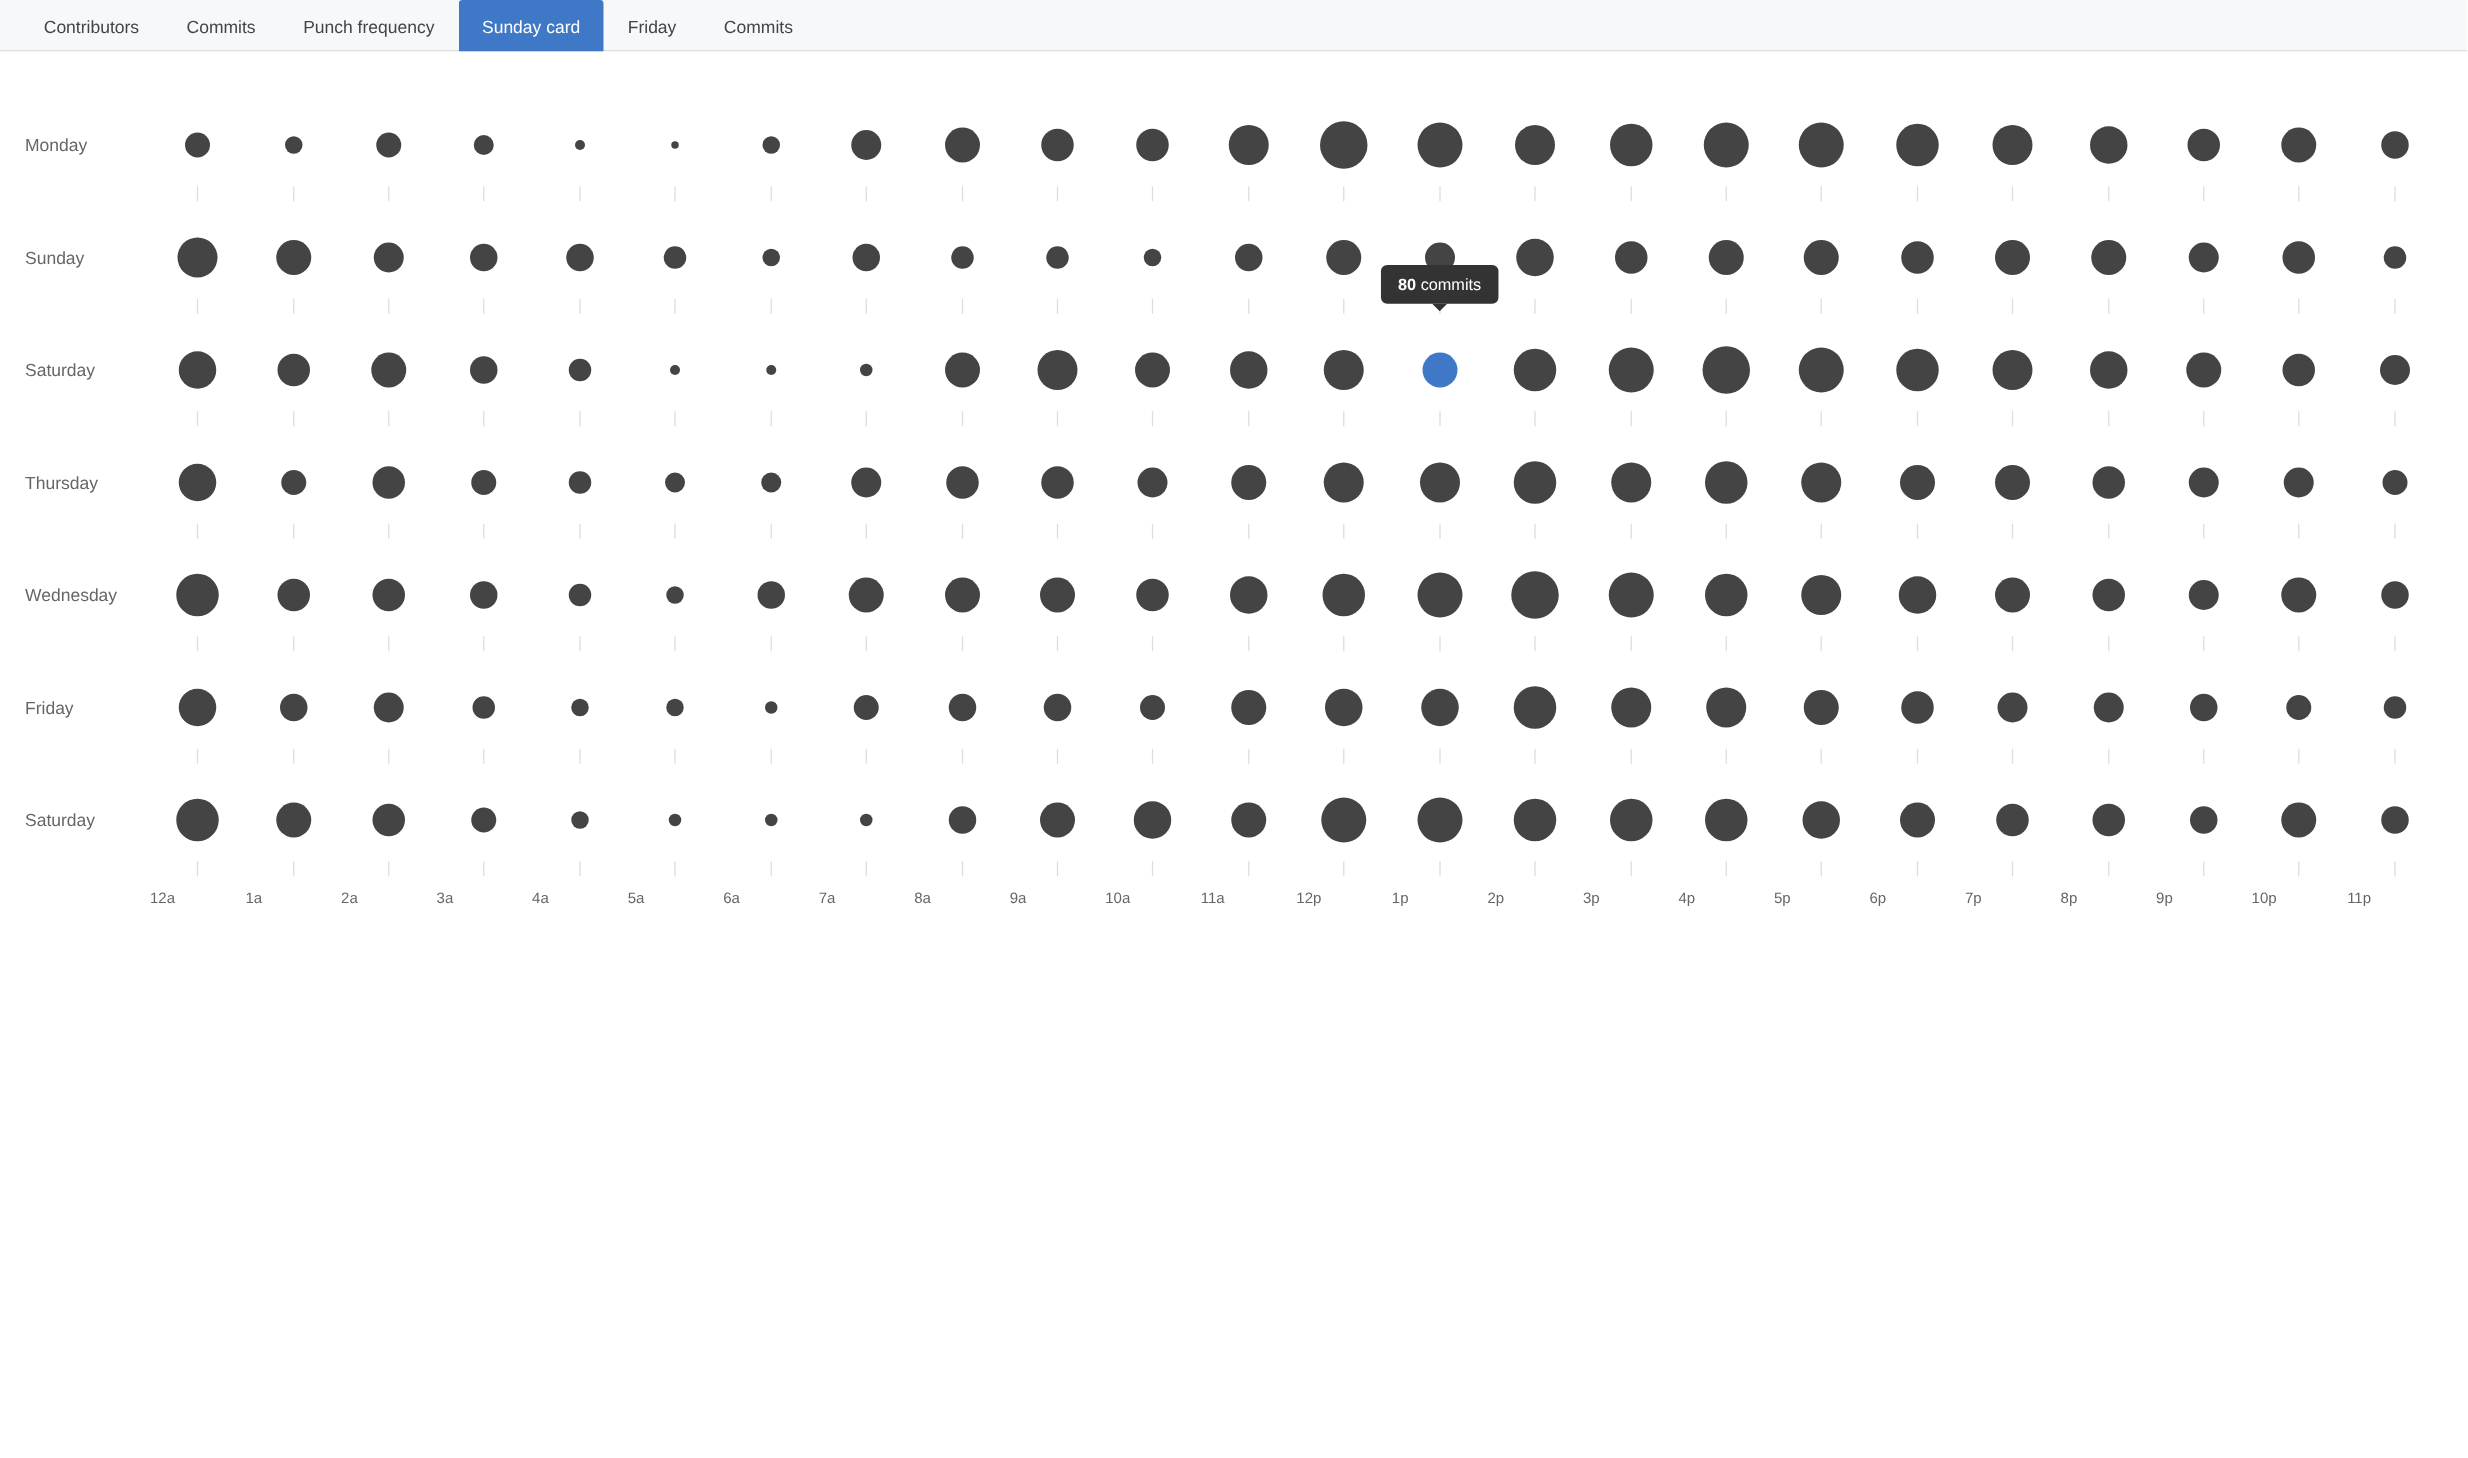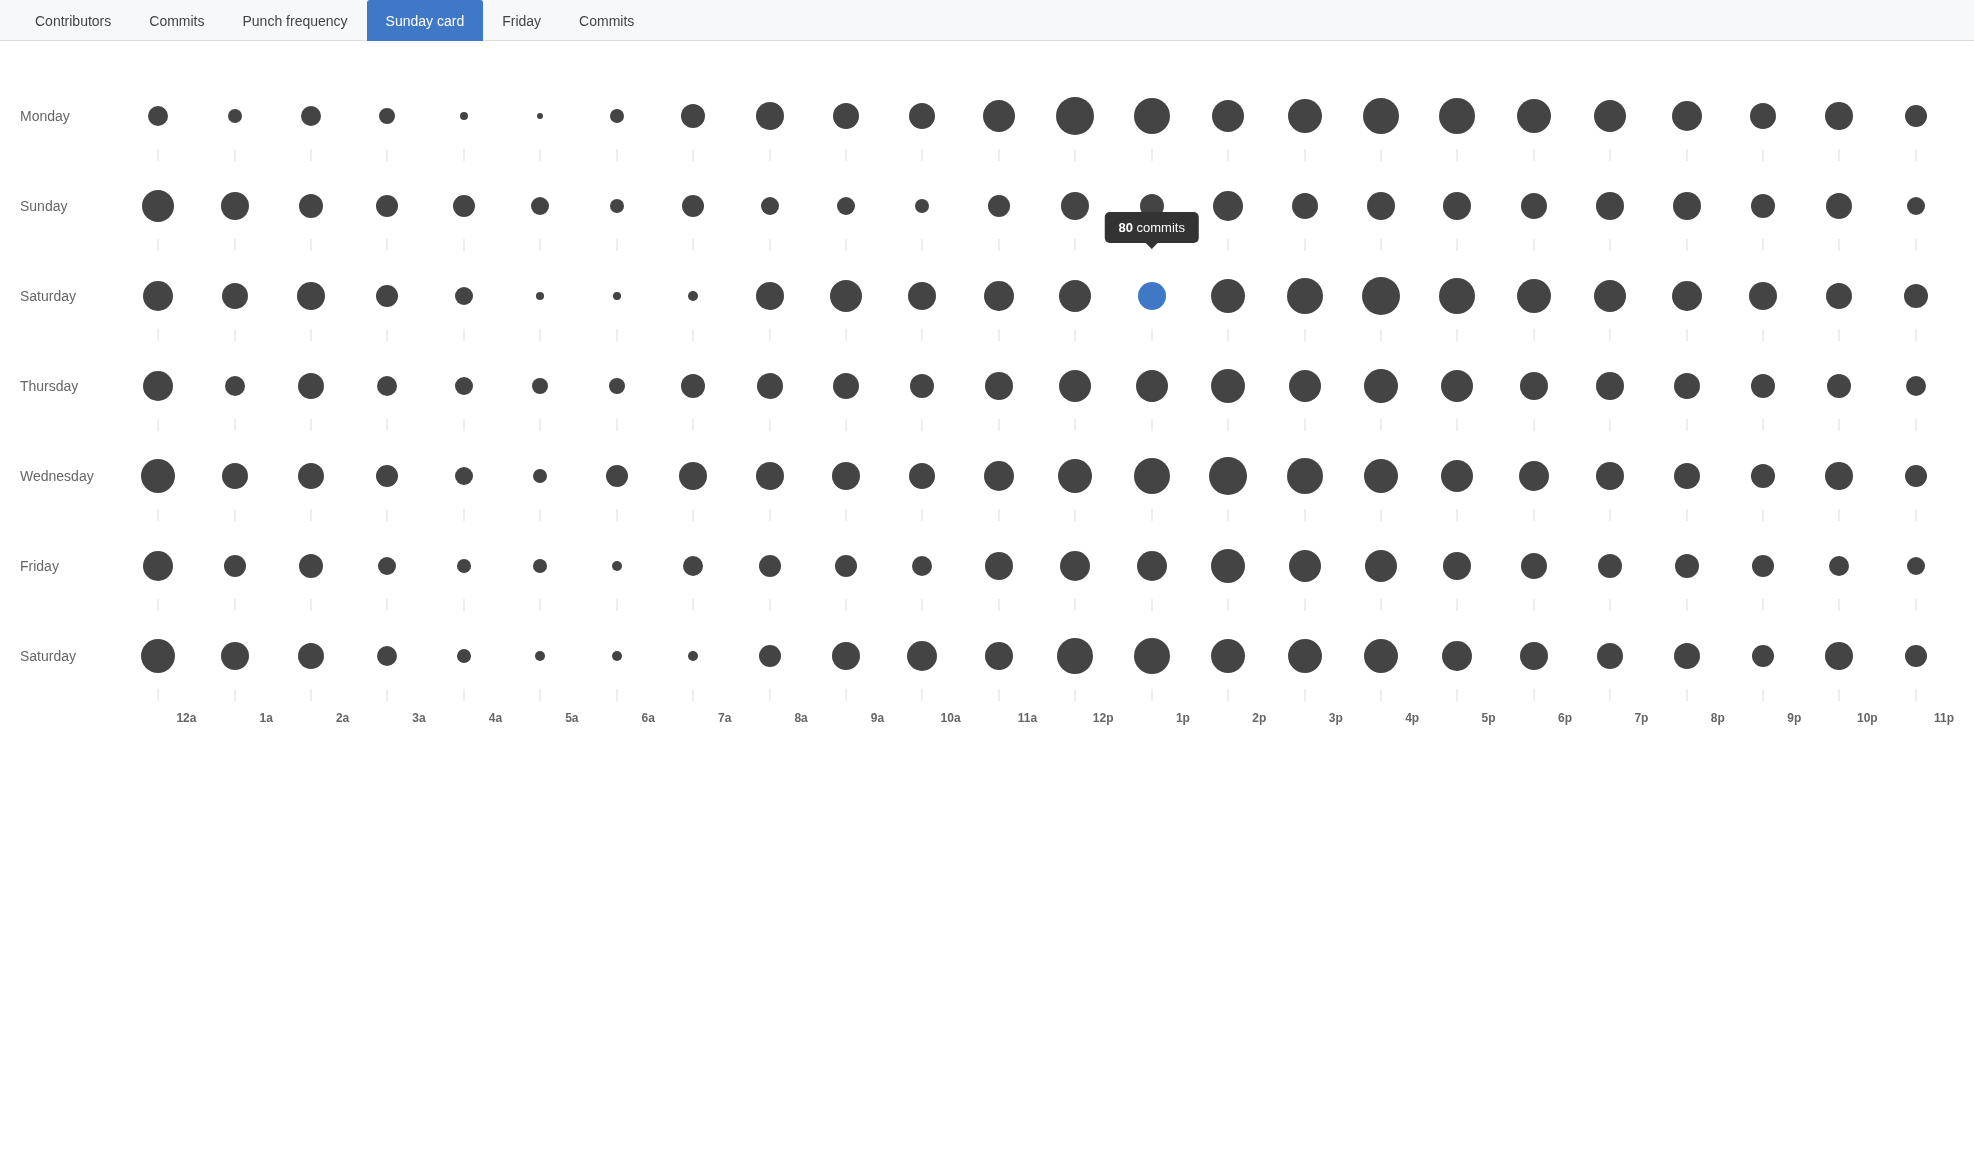--- a/index.html
+++ b/index.html
@@ -108,10 +108,10 @@
 
     .x-label {
       flex: 1;
-      text-align: right;
+      text-align: left;
       font-size: 12px;
       color: #666;
-      font-weight: 700;
+      font-weight: 400;
     }
 
     .tooltip {

